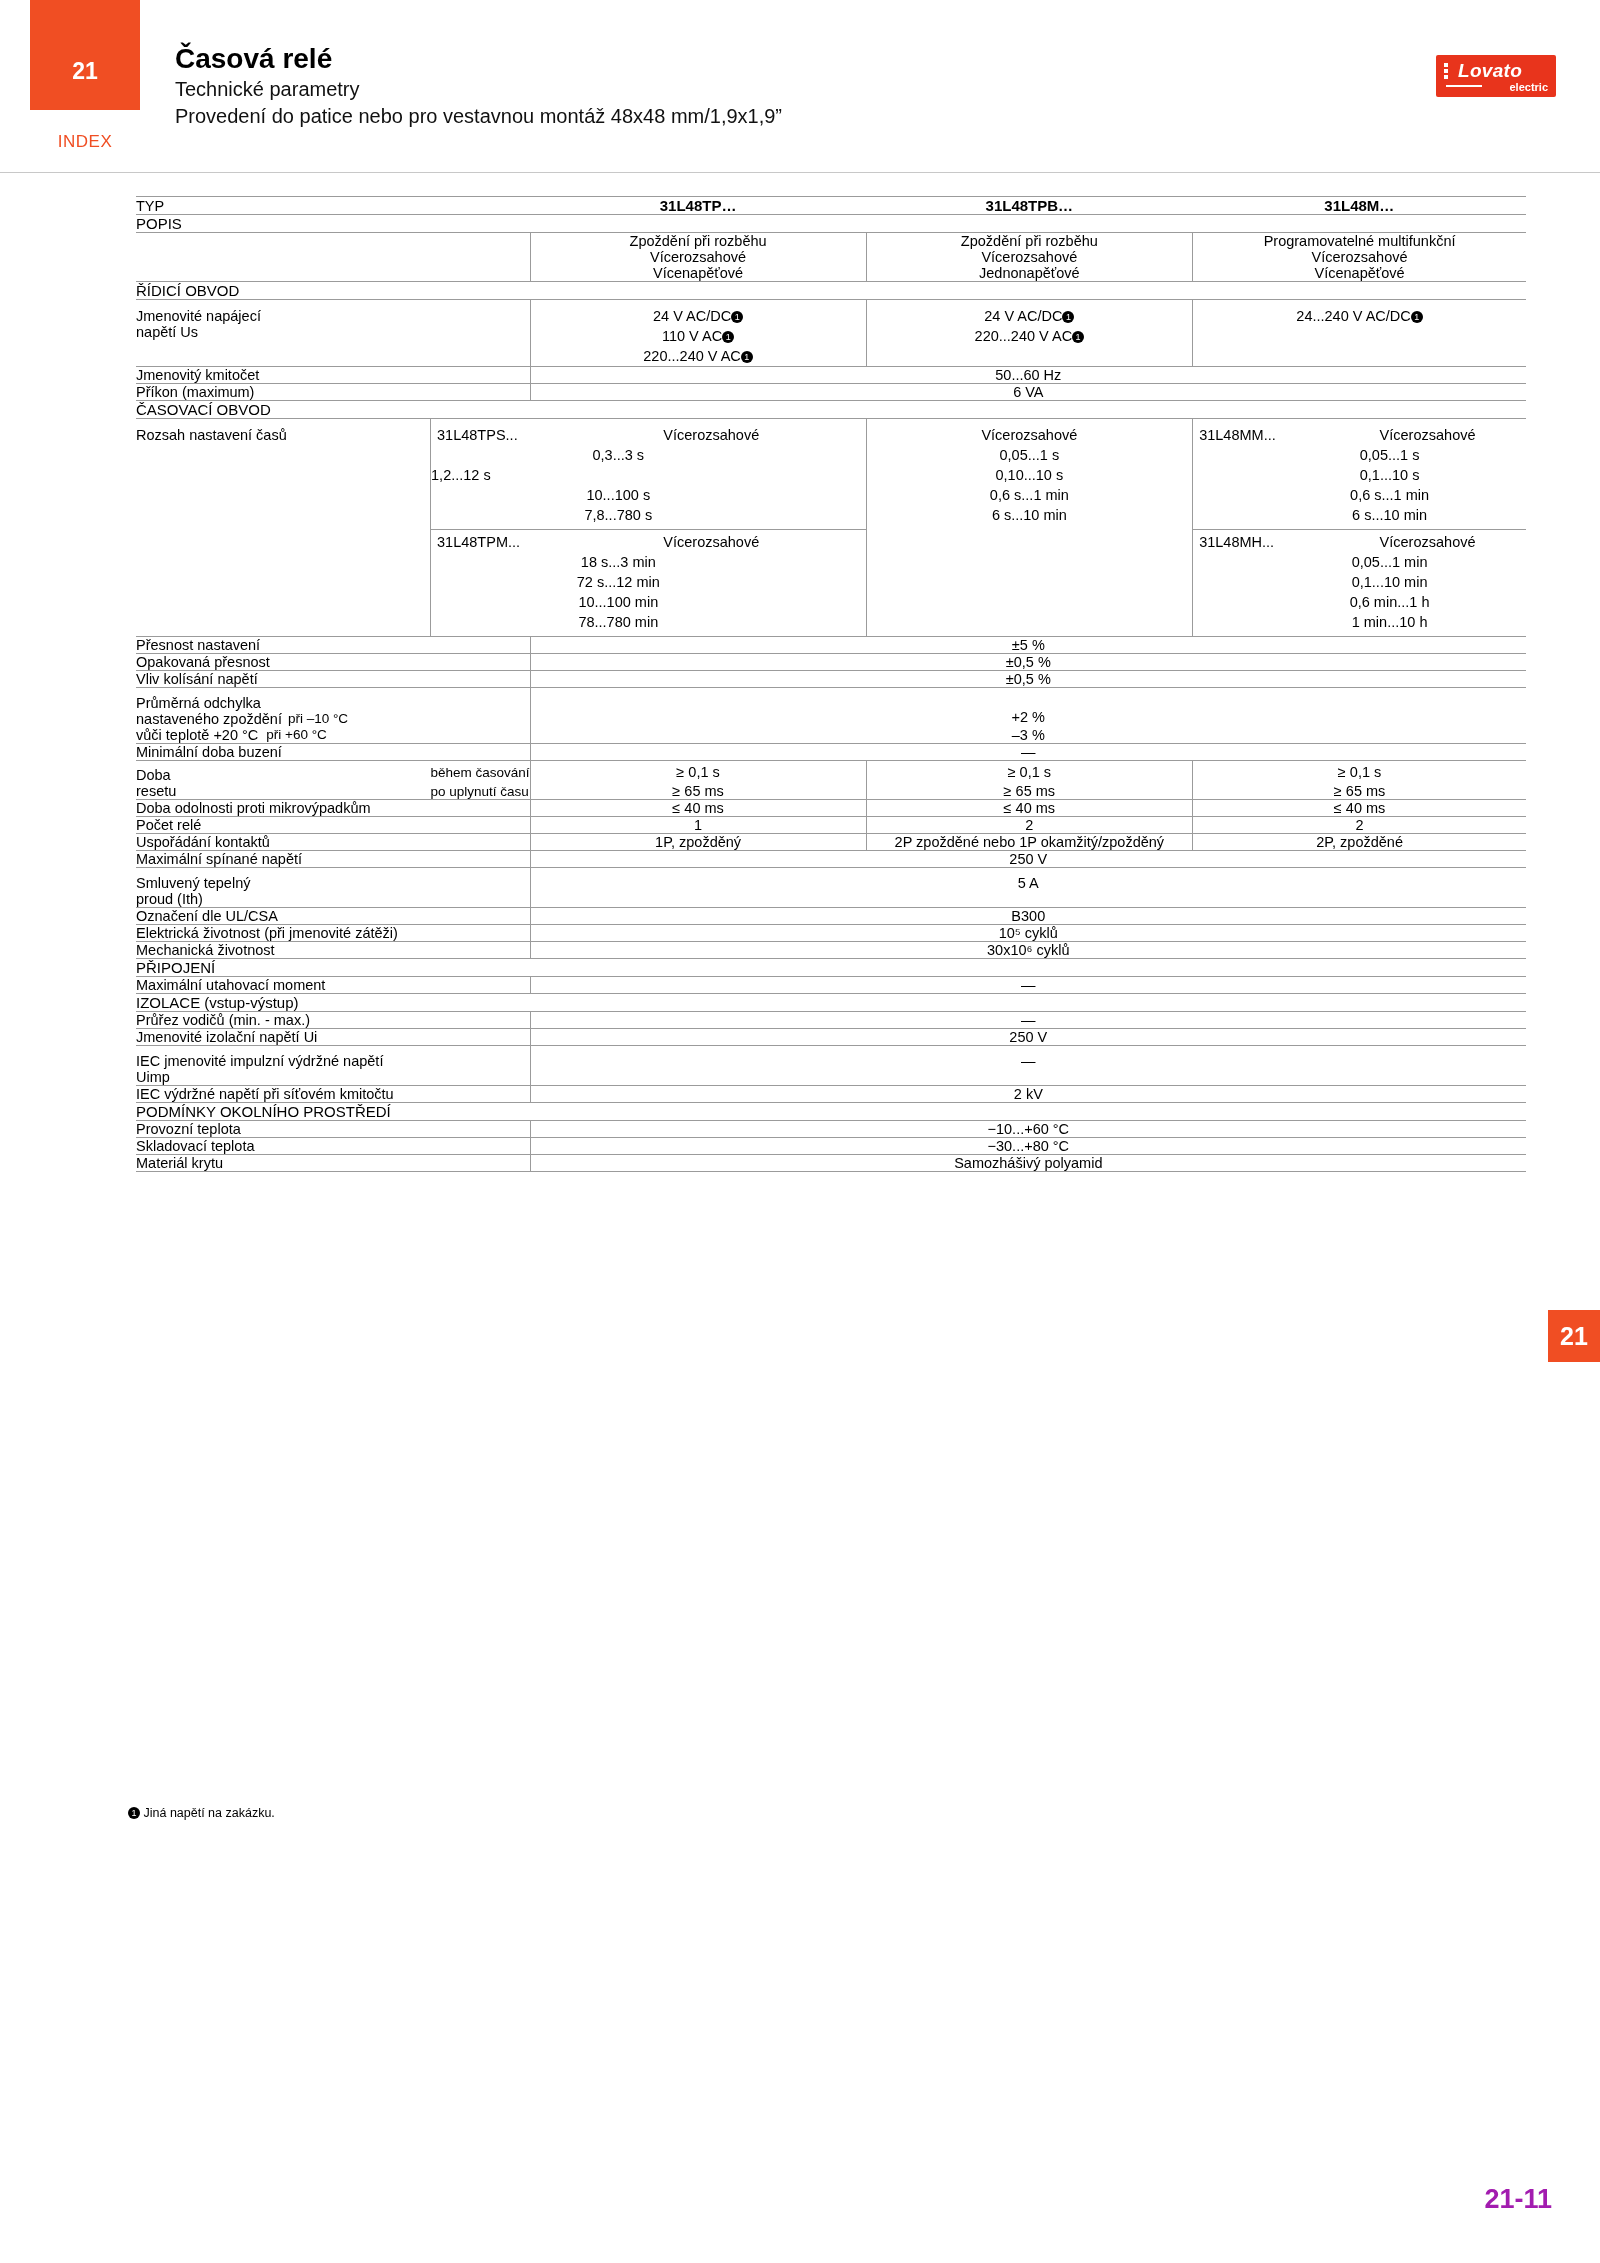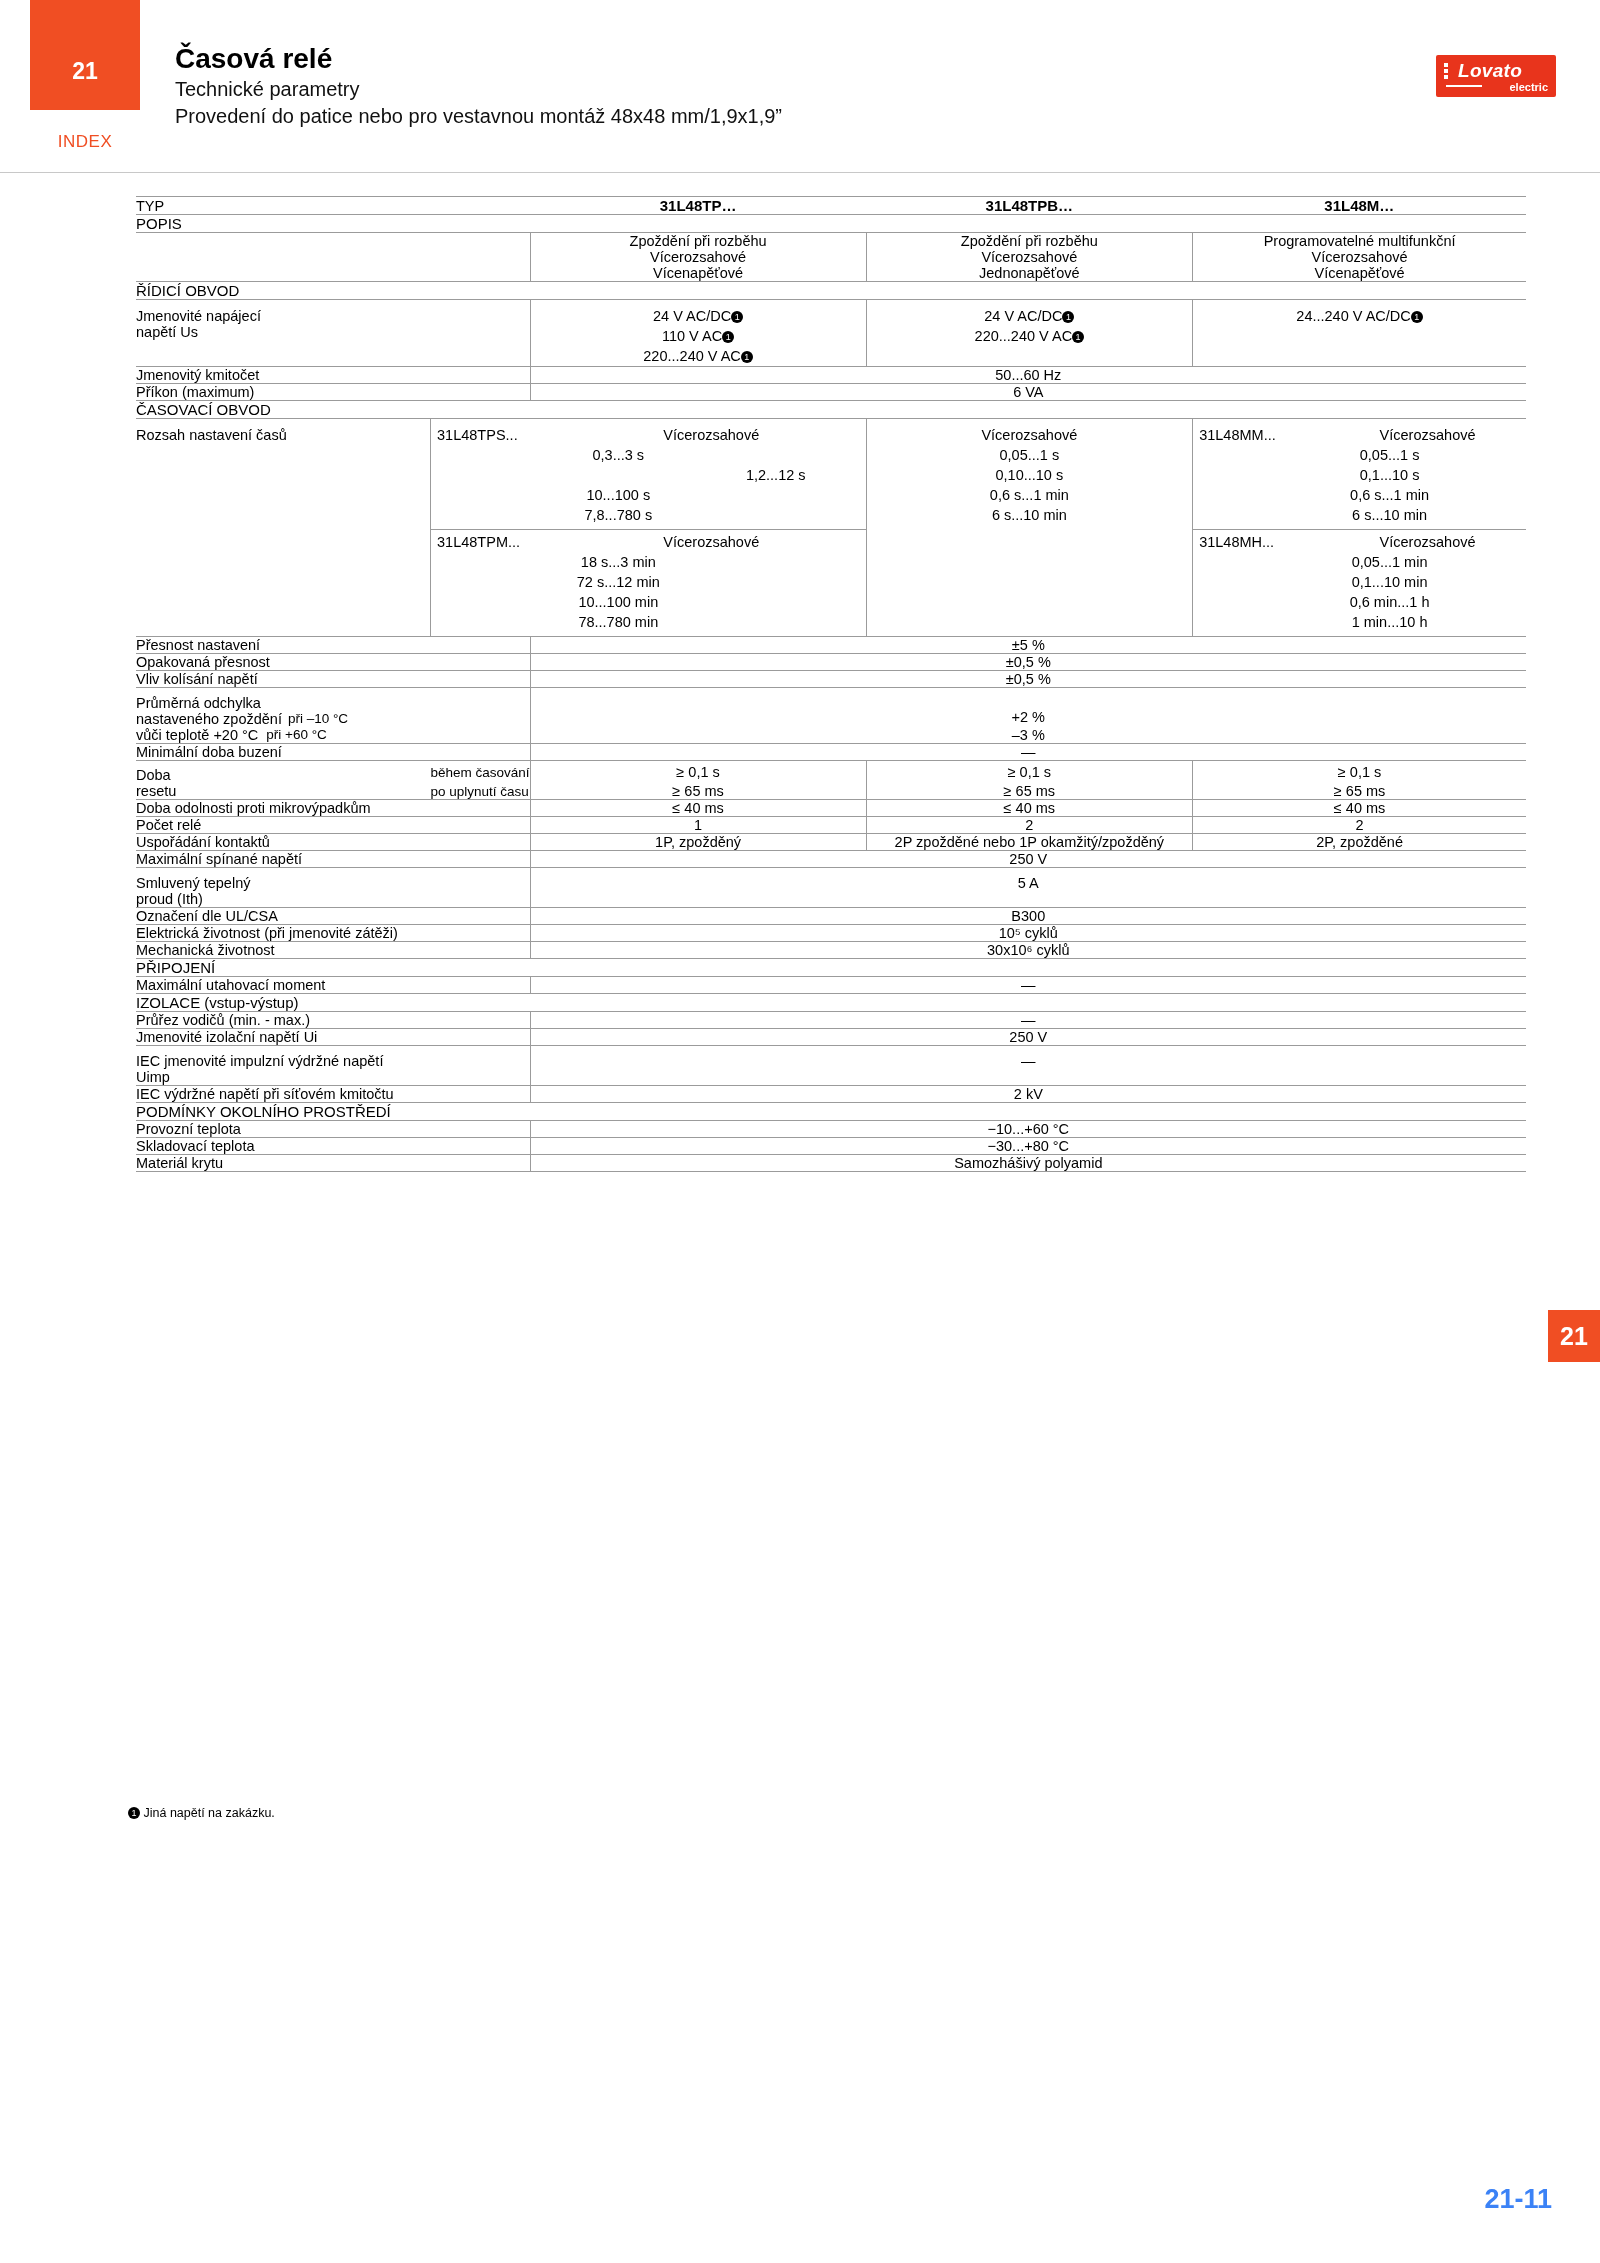--- a/index.html
+++ b/index.html
@@ -324,7 +324,7 @@
             <div style="flex:1;text-align:center">Vícerozsahové</div>
           </div>
           <div style="text-align:center;padding:2px 0;padding-right:60px">0,3...3 s</div>
-          <div style="text-align:right;padding:2px 0;padding-right:60px">1,2...12 s</div>
+          <div style="text-align:left;padding:2px 0;padding-right:60px">1,2...12 s</div>
           <div style="text-align:center;padding:2px 0;padding-right:60px">10...100 s</div>
           <div style="text-align:center;padding:2px 0 6px;padding-right:60px">7,8...780 s</div>
         </td>

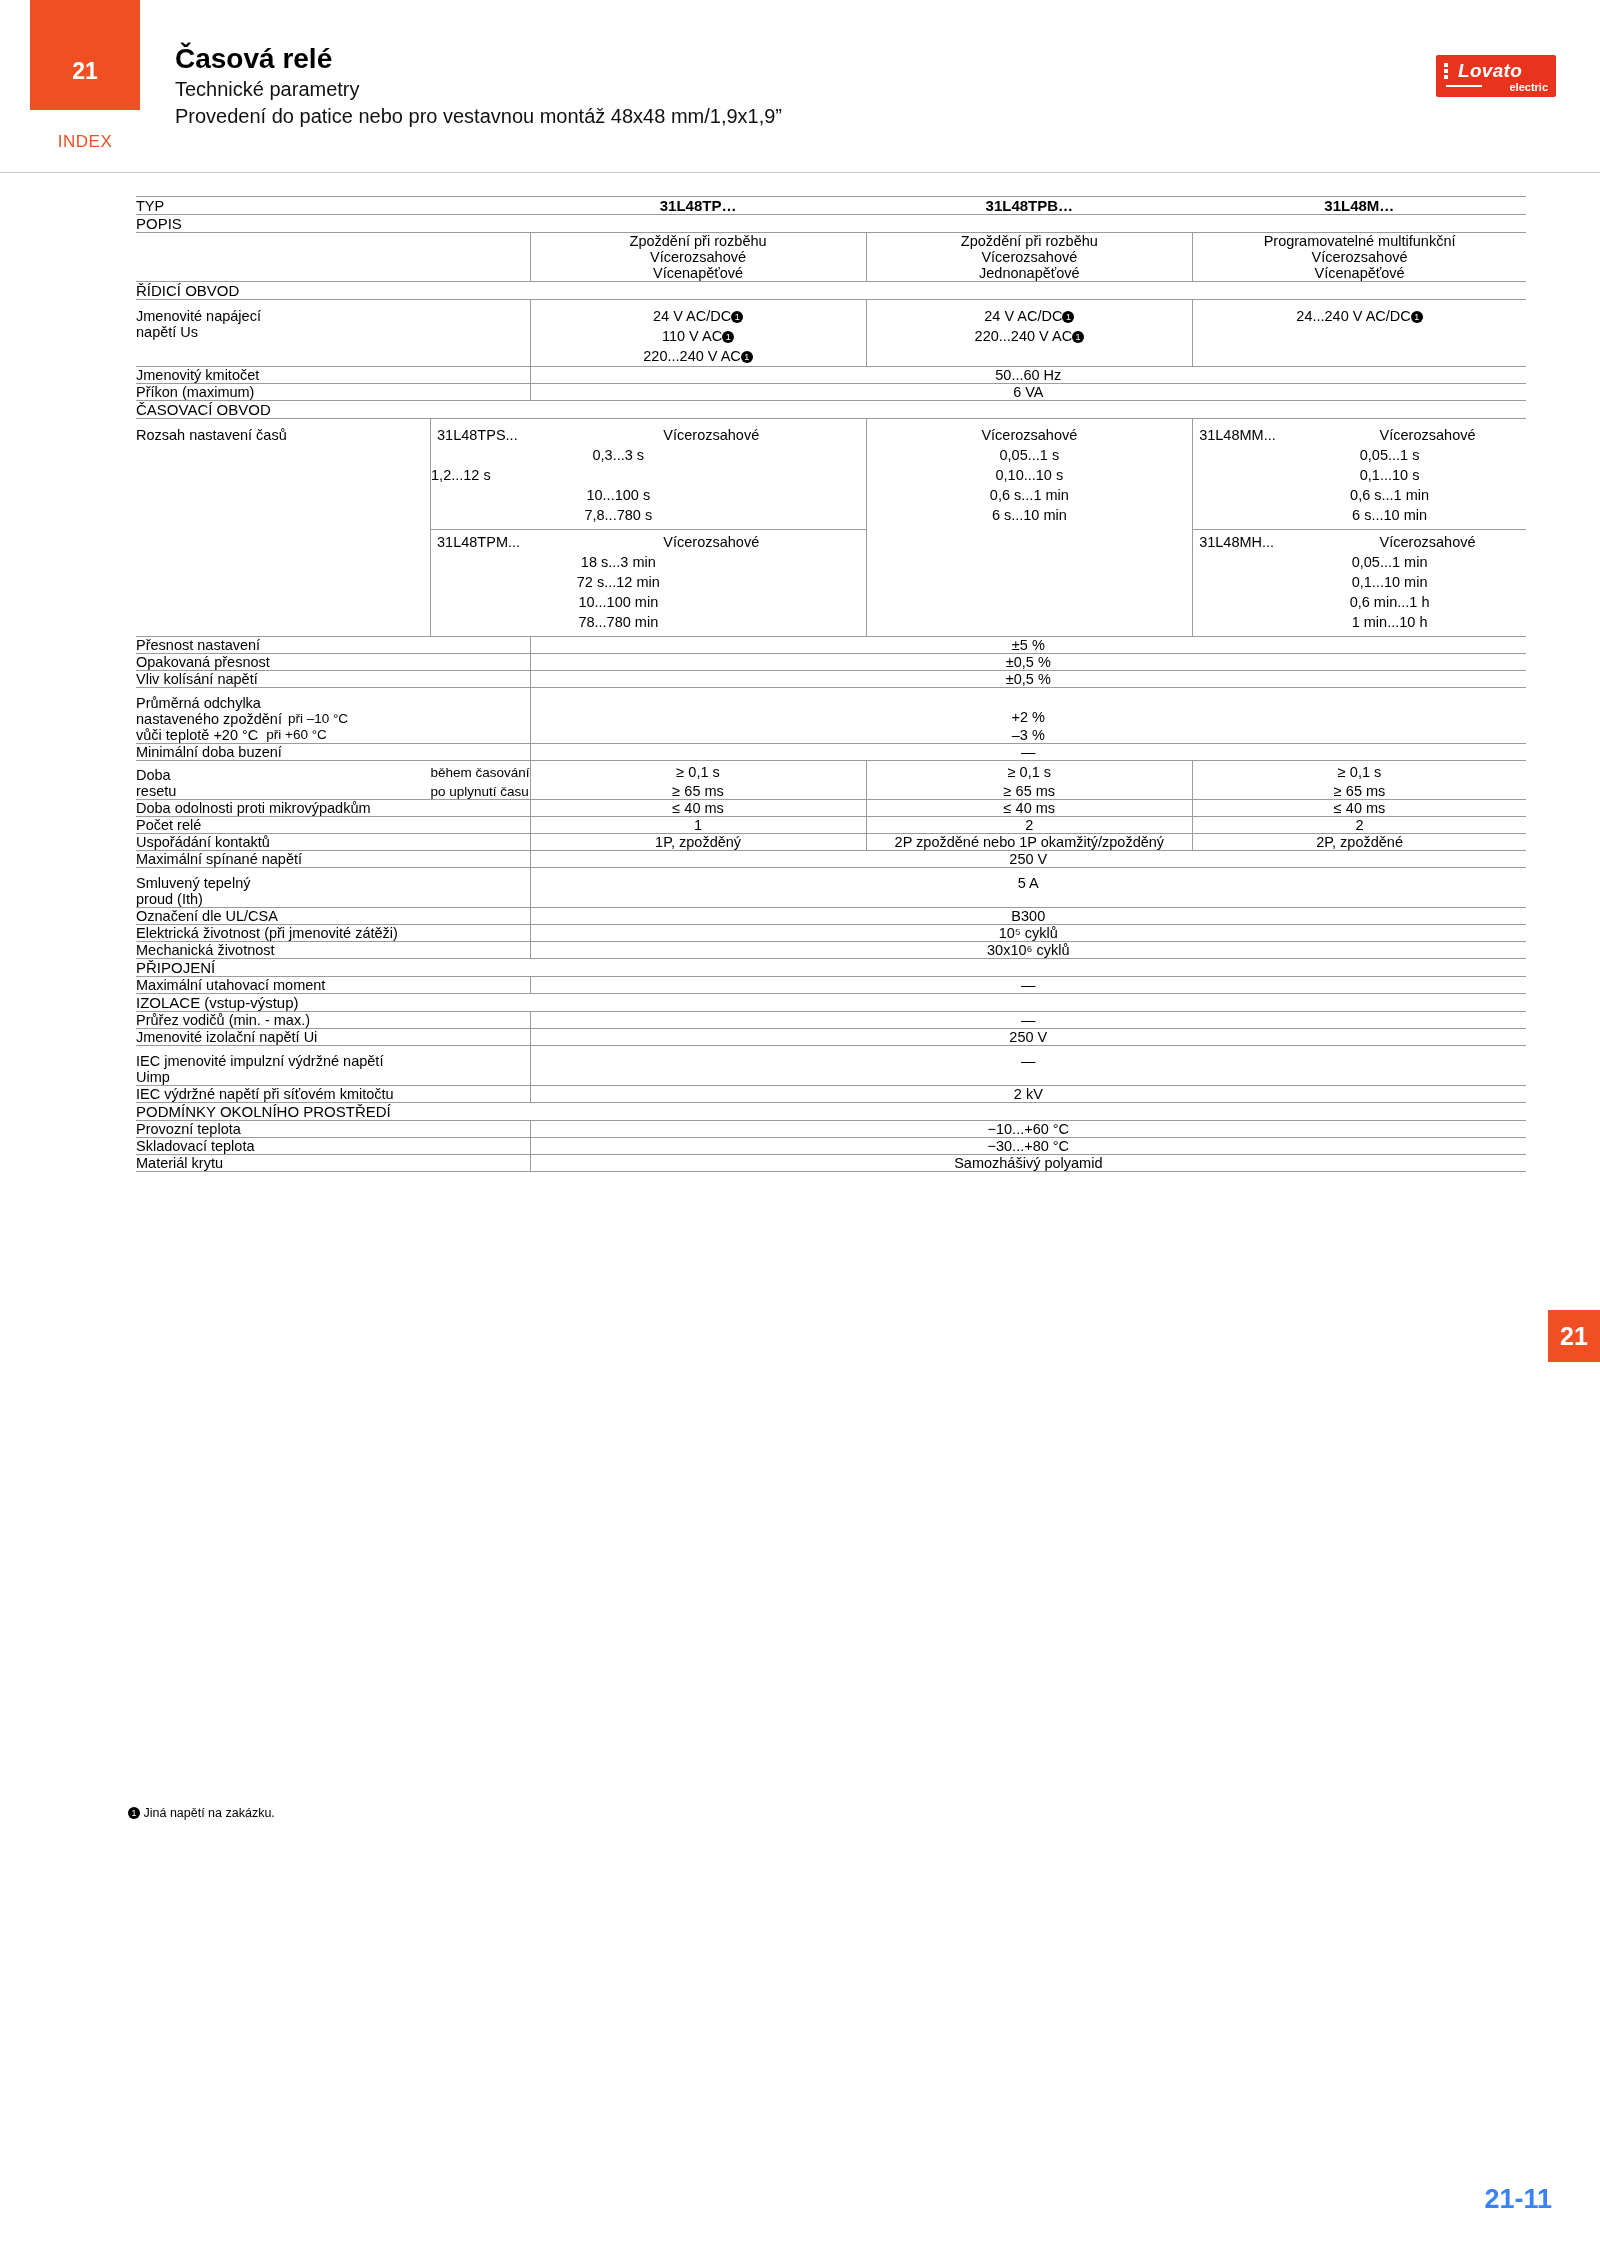--- a/index.html
+++ b/index.html
@@ -205,7 +205,7 @@
     position: absolute;
     right: 48px;
     bottom: 48px;
-    color: #3b82f6;
+    color: #a21caf;
     font-size: 27px;
     font-weight: bold;
   }

